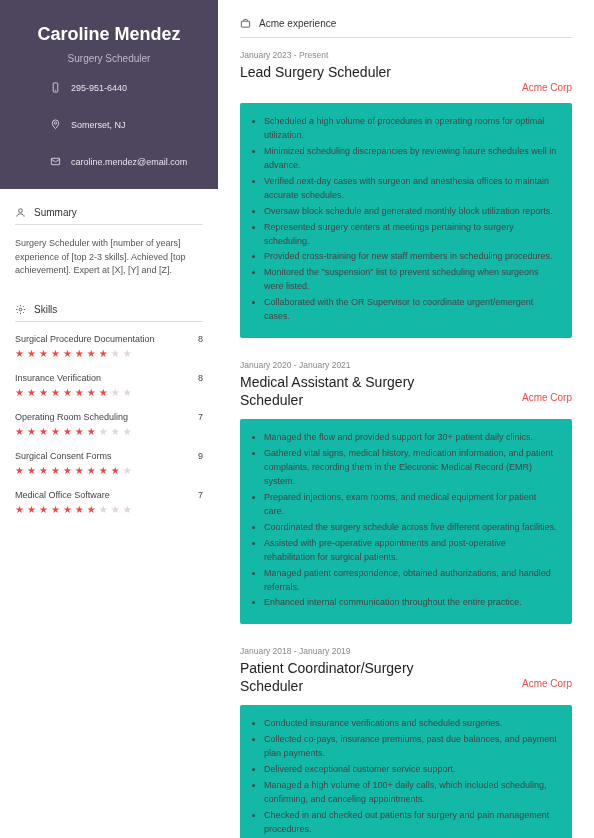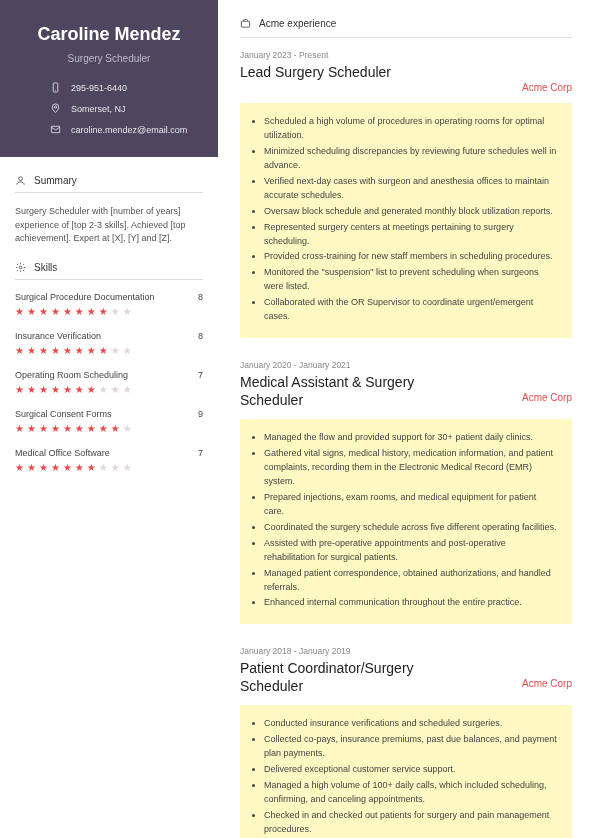--- a/index.html
+++ b/index.html
@@ -9,7 +9,7 @@
 .header-block { background: #4e465e; color: #fff; padding: 24px 18px 22px; text-align: center; }
 .name { font-size: 18px; font-weight: 700; margin-bottom: 8px; }
 .title { font-size: 10px; color: #bfb9cc; margin-bottom: 18px; }
-.contact-list { display: flex; flex-direction: column; gap: 10px; align-items: flex-start; padding-left: 32px; }
+.contact-list { display: flex; flex-direction: column; gap: 26px; align-items: flex-start; padding-left: 32px; }
 .contact-item { display: flex; align-items: center; gap: 10px; font-size: 9px; color: #e8e5ef; }
 .contact-icon { width: 11px; height: 11px; display: inline-flex; align-items: center; justify-content: center; }
 .sidebar-body { padding: 18px 15px; }

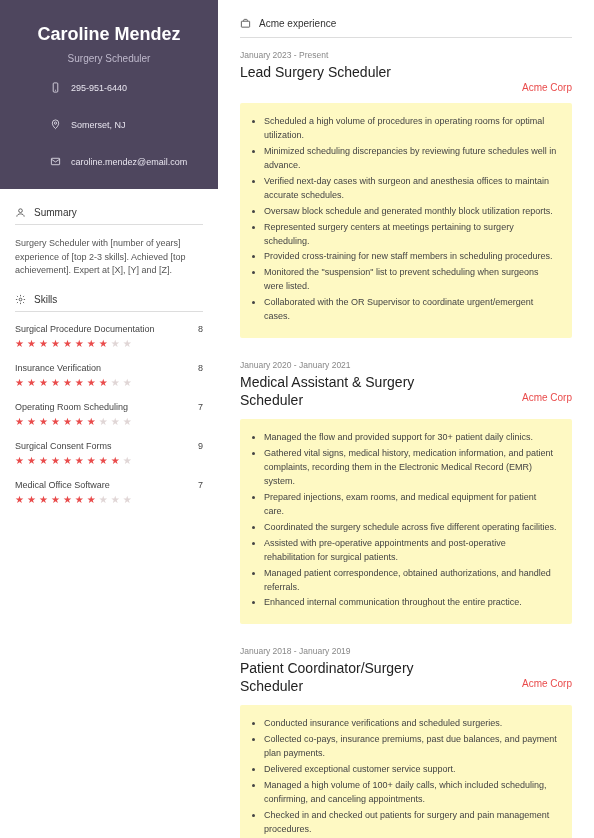--- a/index.html
+++ b/index.html
@@ -29,7 +29,7 @@
 .job-header { display: flex; justify-content: space-between; align-items: flex-start; margin-bottom: 10px; }
 .job-title { font-size: 14px; font-weight: 500; color: #222; max-width: 210px; line-height: 1.25; }
 .job-company { font-size: 10px; color: #e94b4b; white-space: nowrap; margin-top: 18px; }
-.bullets { background: #fef9c3; padding: 12px 14px 12px 24px; border-radius: 2px; }
+.bullets { background: #14b8a6; padding: 12px 14px 12px 24px; border-radius: 2px; }
 .bullets li { font-size: 9px; line-height: 1.55; color: #444; margin-bottom: 2px; list-style: disc; }
 </style>
 </head>

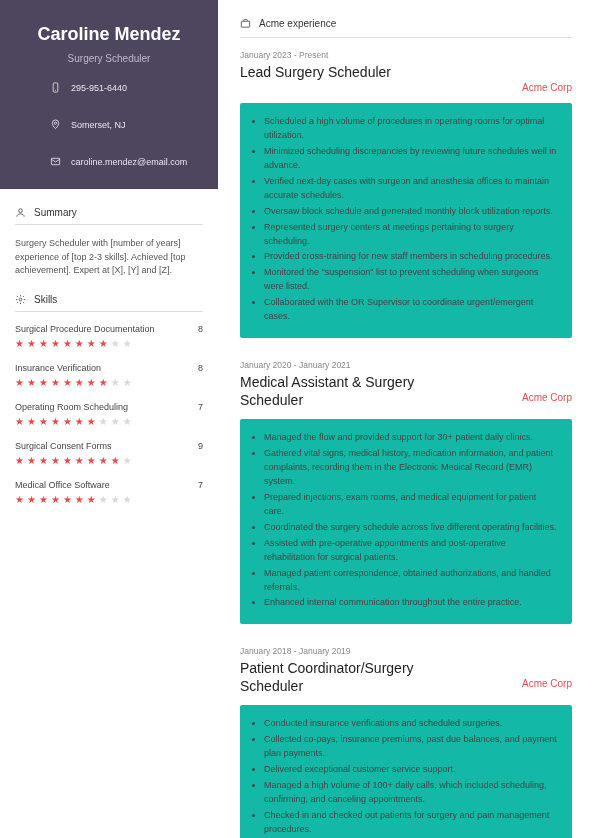--- a/index.html
+++ b/index.html
@@ -16,7 +16,7 @@
 .section-head { display: flex; align-items: center; gap: 8px; margin-bottom: 6px; font-size: 10px; font-weight: 500; color: #333; }
 .section-head svg { width: 11px; height: 11px; }
 .rule { border: none; border-top: 1px solid #ddd; margin-bottom: 12px; }
-.summary-text { font-size: 9px; line-height: 1.5; color: #555; margin-bottom: 16px; }
+.summary-text { font-size: 9px; line-height: 1.5; color: #555; margin-bottom: 26px; }
 .skill { margin-bottom: 14px; }
 .skill-row { display: flex; justify-content: space-between; font-size: 9px; color: #444; margin-bottom: 4px; }
 .stars { display: flex; gap: 3px; }

